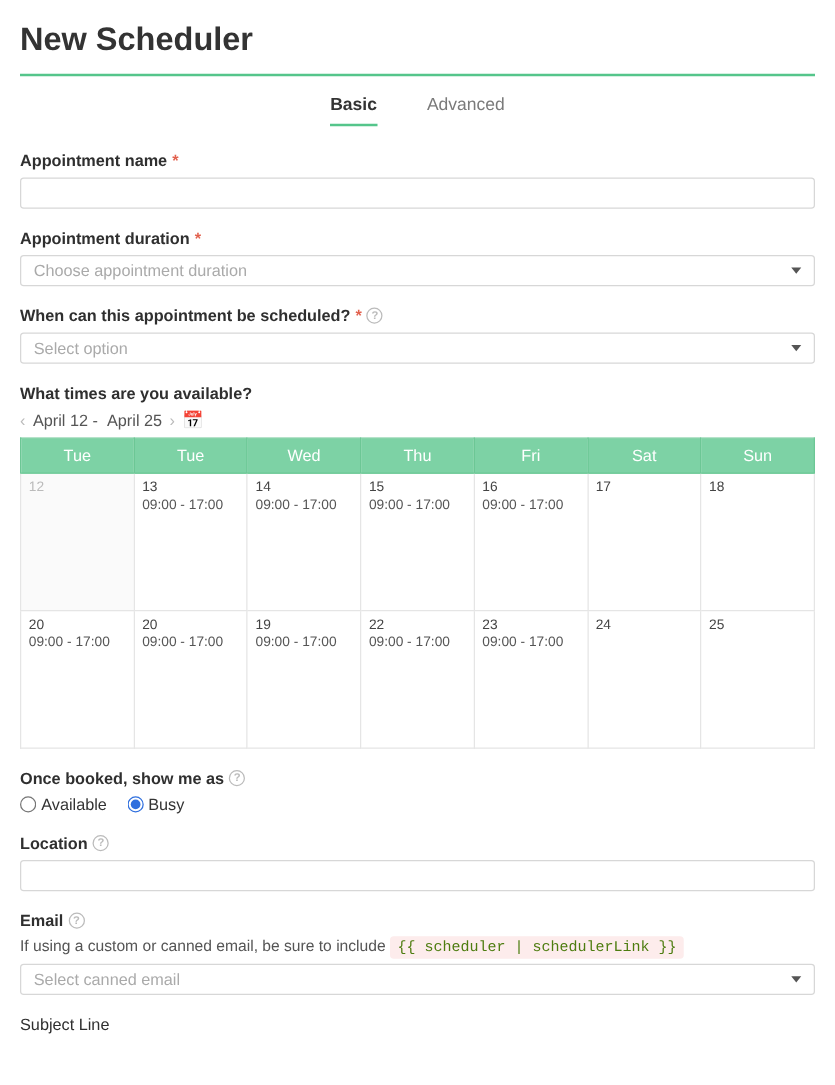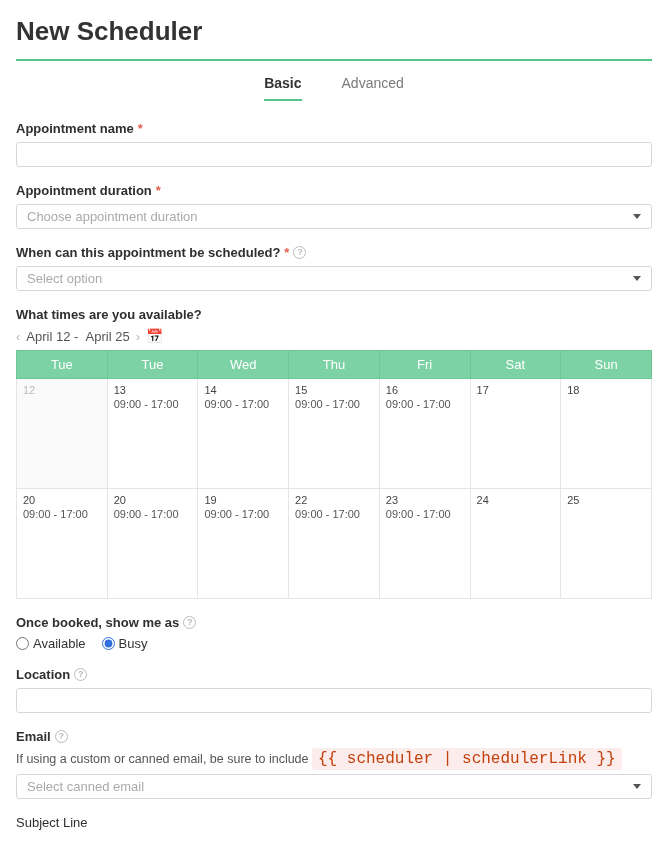--- a/index.html
+++ b/index.html
@@ -144,10 +144,10 @@
   .merge-tag {
     font-family: "Courier New", monospace;
     background: #fdecec;
-    color: #c2410c;
+    color: #4d7c0f;
     padding: 2px 6px;
     border-radius: 3px;
-    font-size: 16px;
+    font-size: 12px;
   }
   input[type=radio] { accent-color: #2f6fde; }
 </style>

